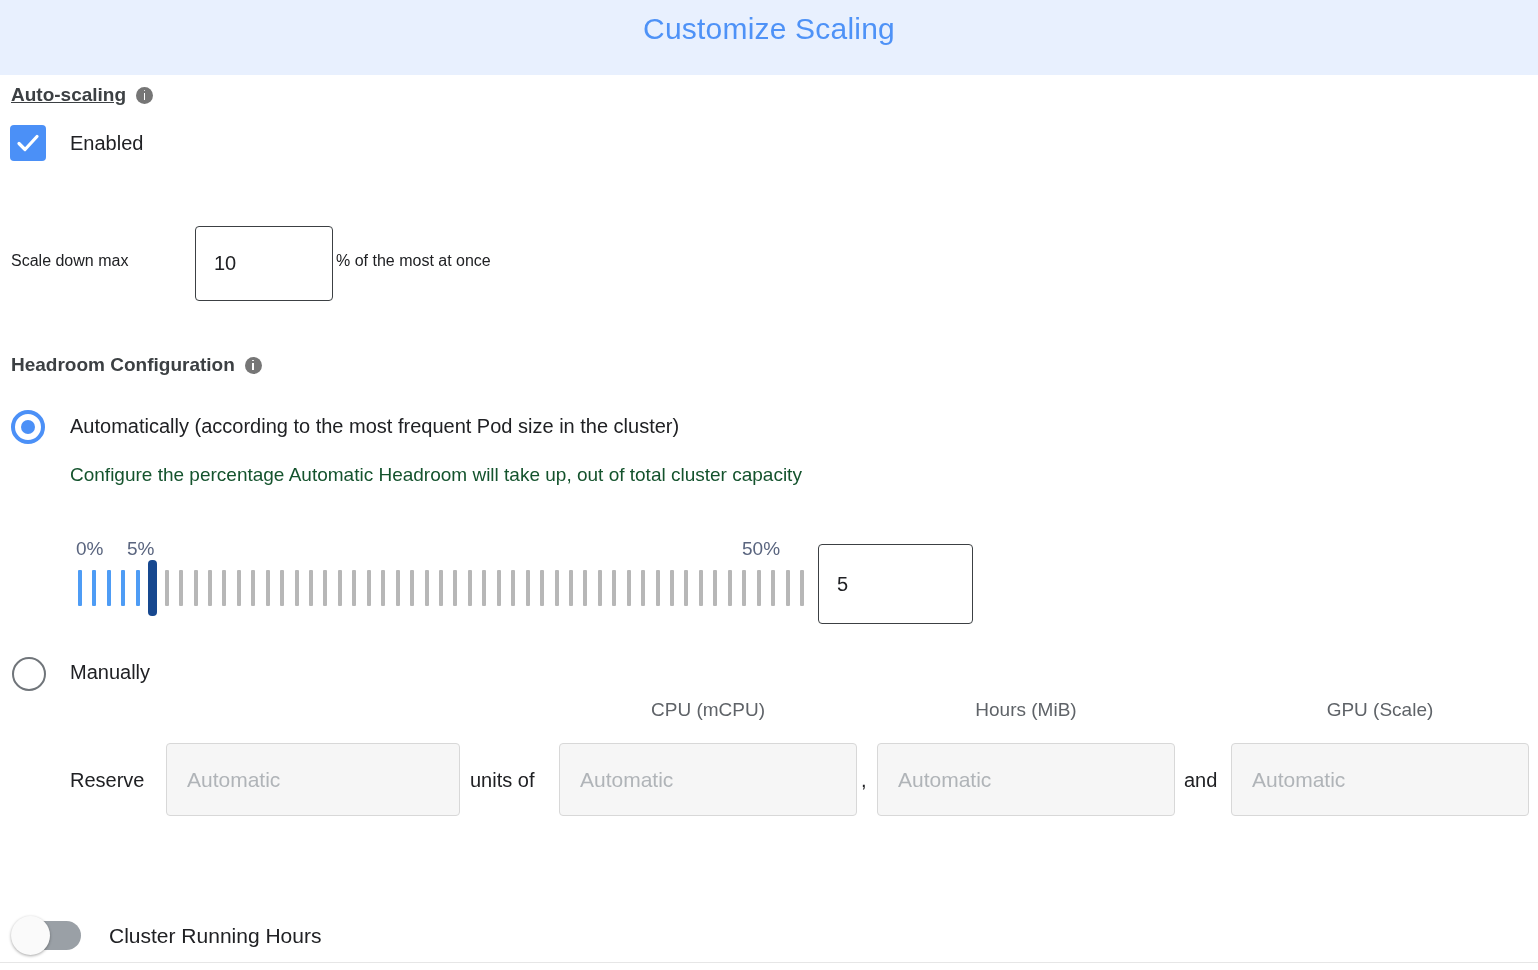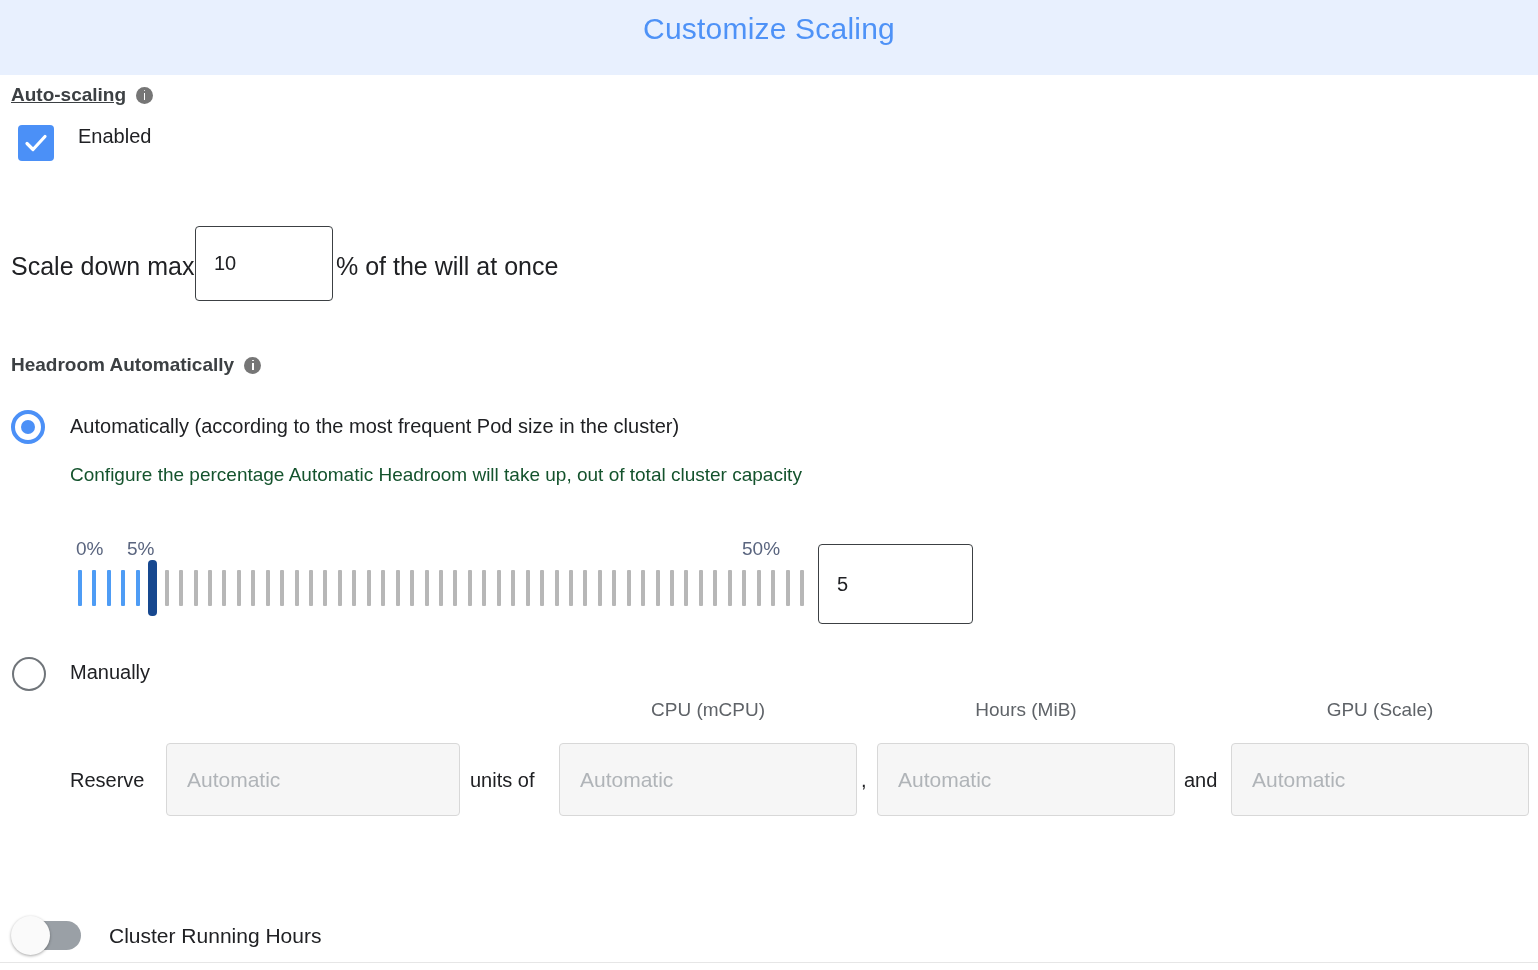--- a/index.html
+++ b/index.html
@@ -87,7 +87,7 @@
     left: 10px;
     top: 125px;
     display: flex;
-    margin-left: 8px;
+    align-items: center;
   }
   .checkbox-box {
     width: 36px;

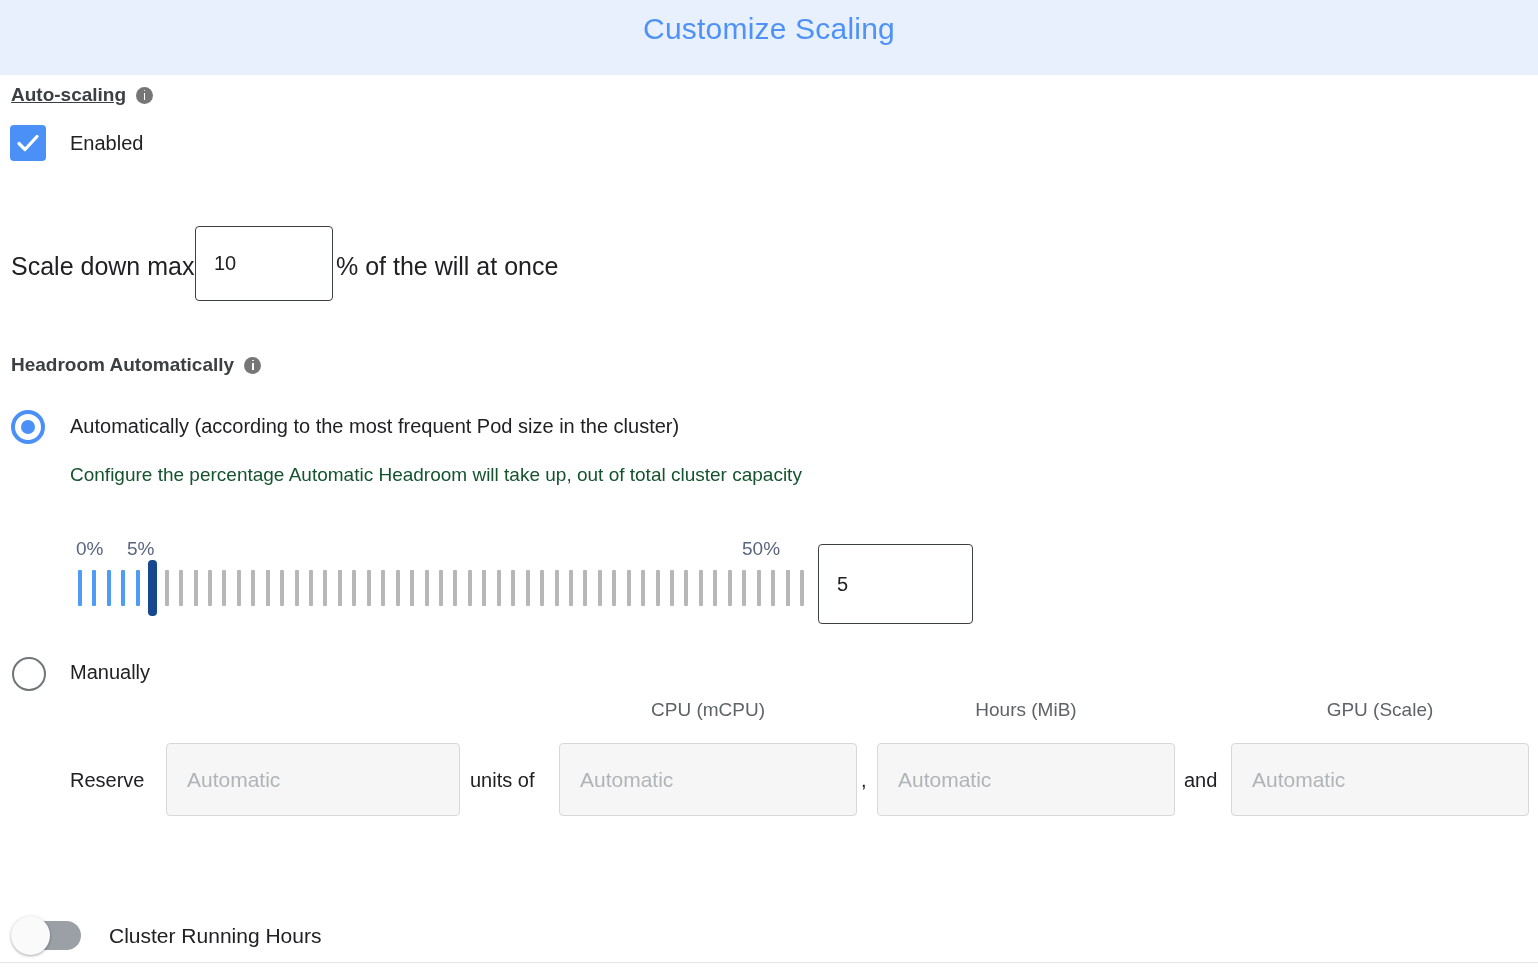--- a/index.html
+++ b/index.html
@@ -76,7 +76,7 @@
 
   .plain-text {
     position: absolute;
-    font-size: 25px;
+    font-size: 16px;
     color: #202124;
     white-space: nowrap;
   }

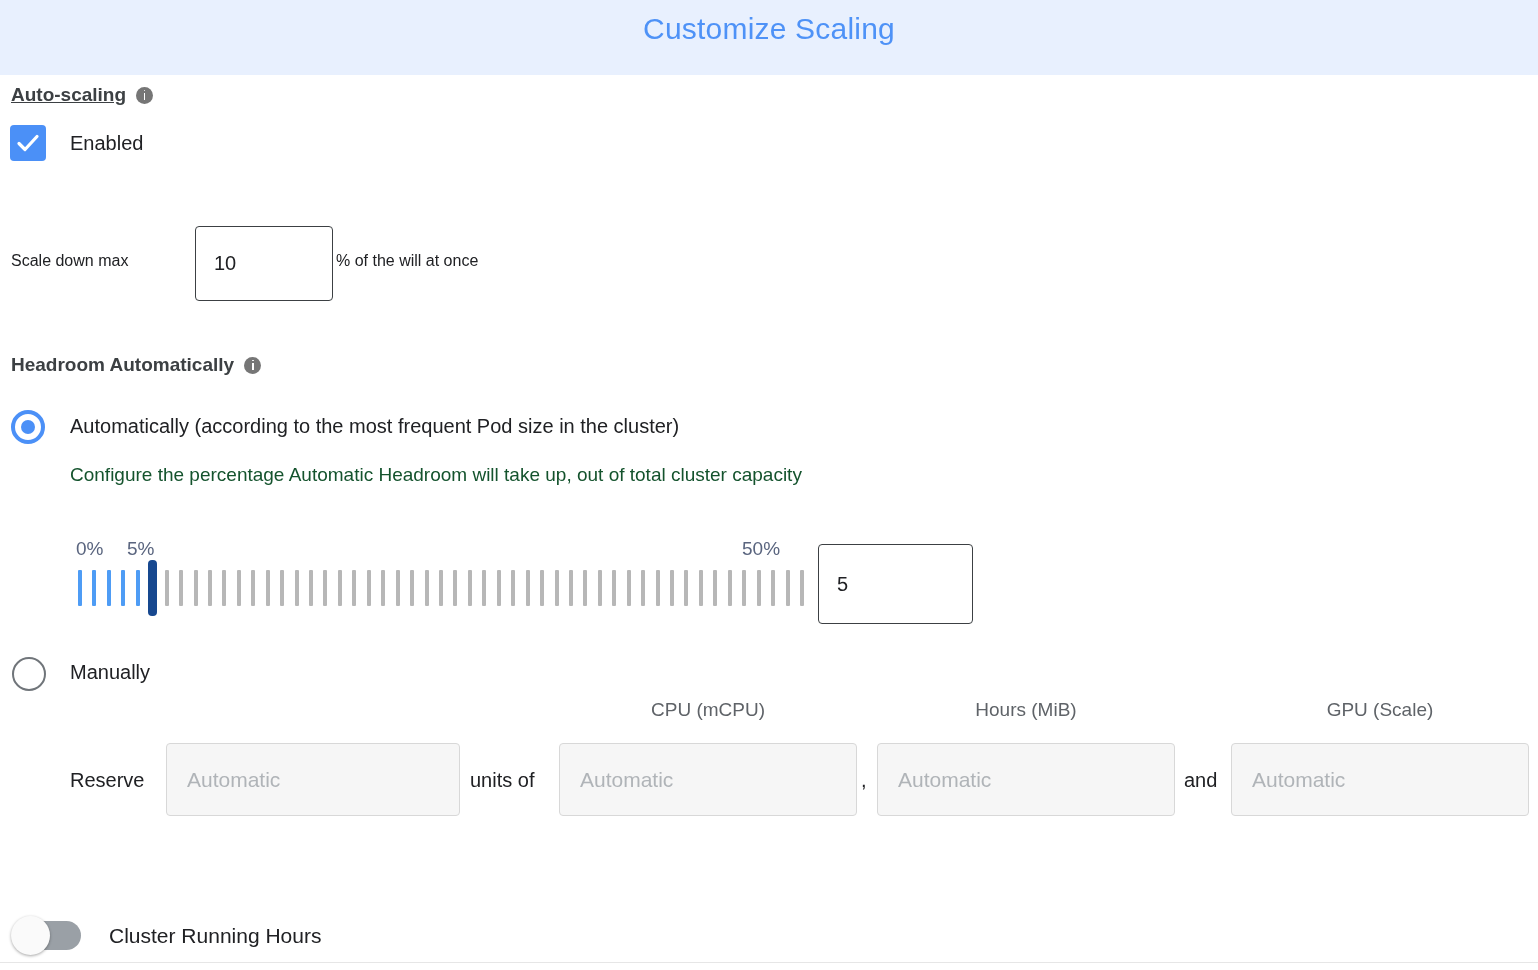--- a/index.html
+++ b/index.html
@@ -264,7 +264,7 @@
 
 <div class="plain-text" style="left:11px; top:252px;">Scale down max</div>
 <input class="text-input" style="left: 195px; top: 226px; width: 138px; height: 75px;" value="10">
-<div class="plain-text" style="left:336px; top:252px;">% of the will at once</div>
+<div class="plain-text" style="left:336px; top:252px;">% of the most at once</div>
 
 <div class="section-heading" style="left:11px; top:354px;">
   <span>Headroom Automatically</span>

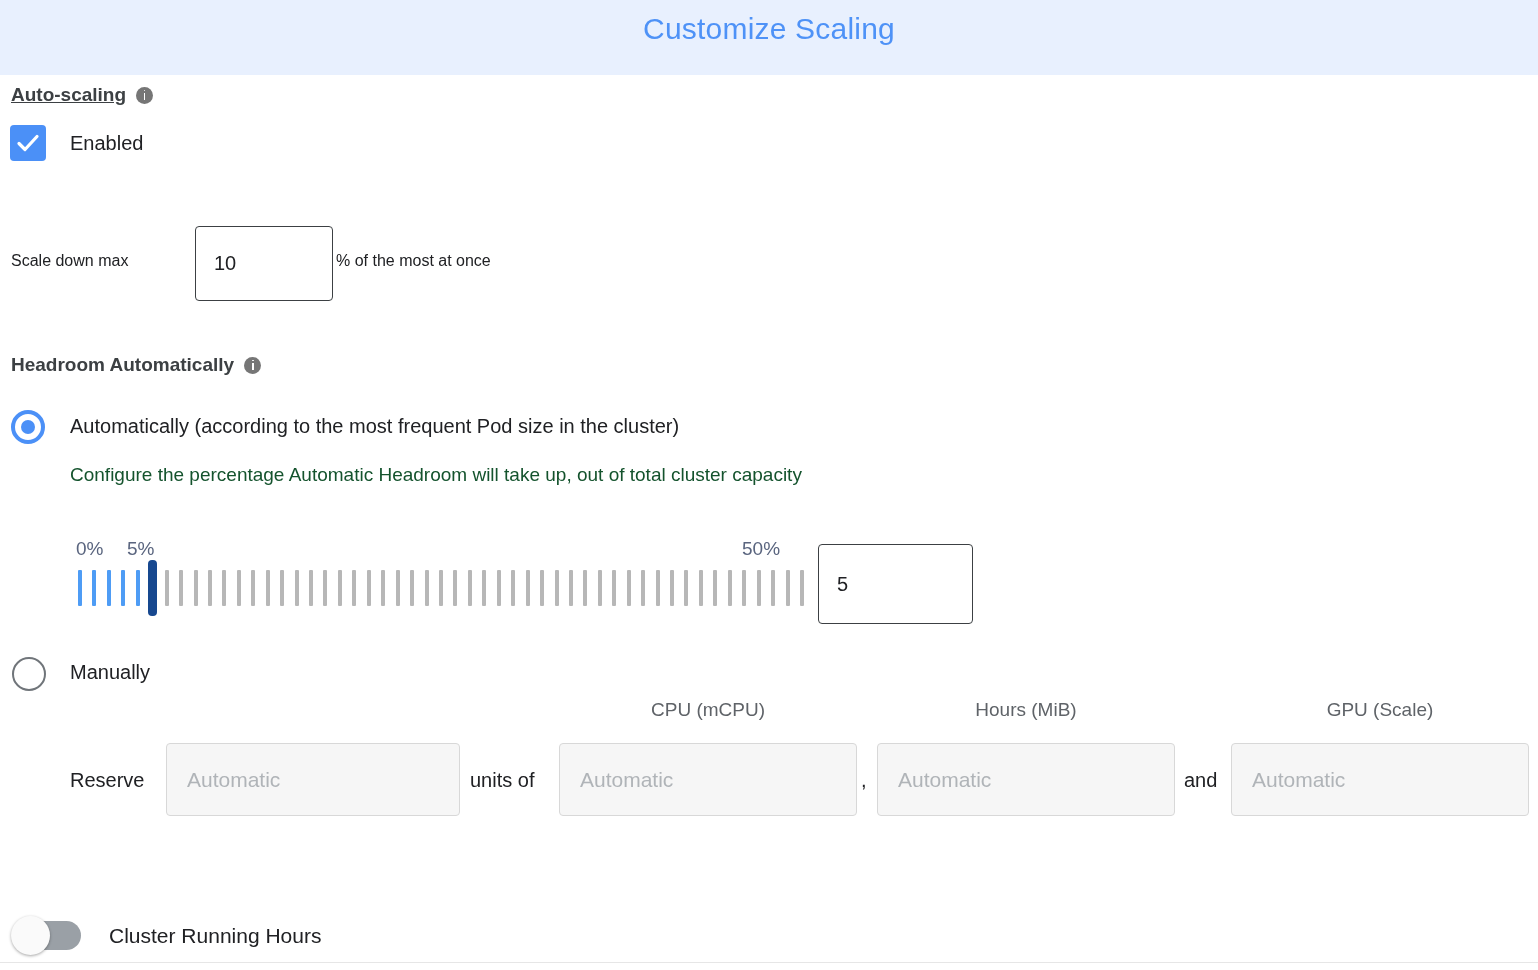--- a/index.html
+++ b/index.html
@@ -267,7 +267,7 @@
 <div class="plain-text" style="left:336px; top:252px;">% of the most at once</div>
 
 <div class="section-heading" style="left:11px; top:354px;">
-  <span>Headroom Automatically</span>
+  <span>Headroom Configuration</span>
   <span class="info-icon"></span>
 </div>
 

